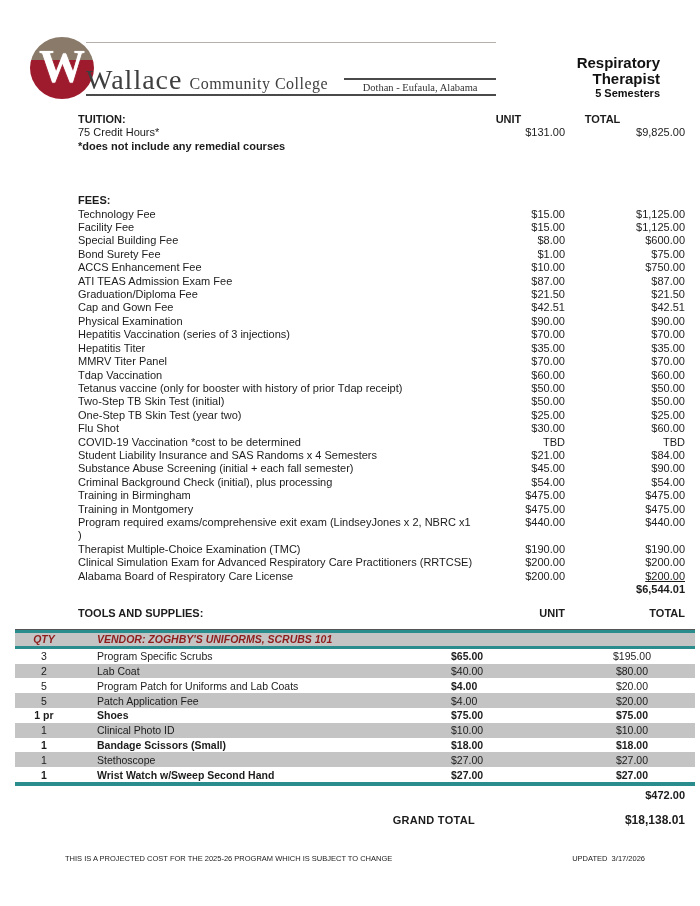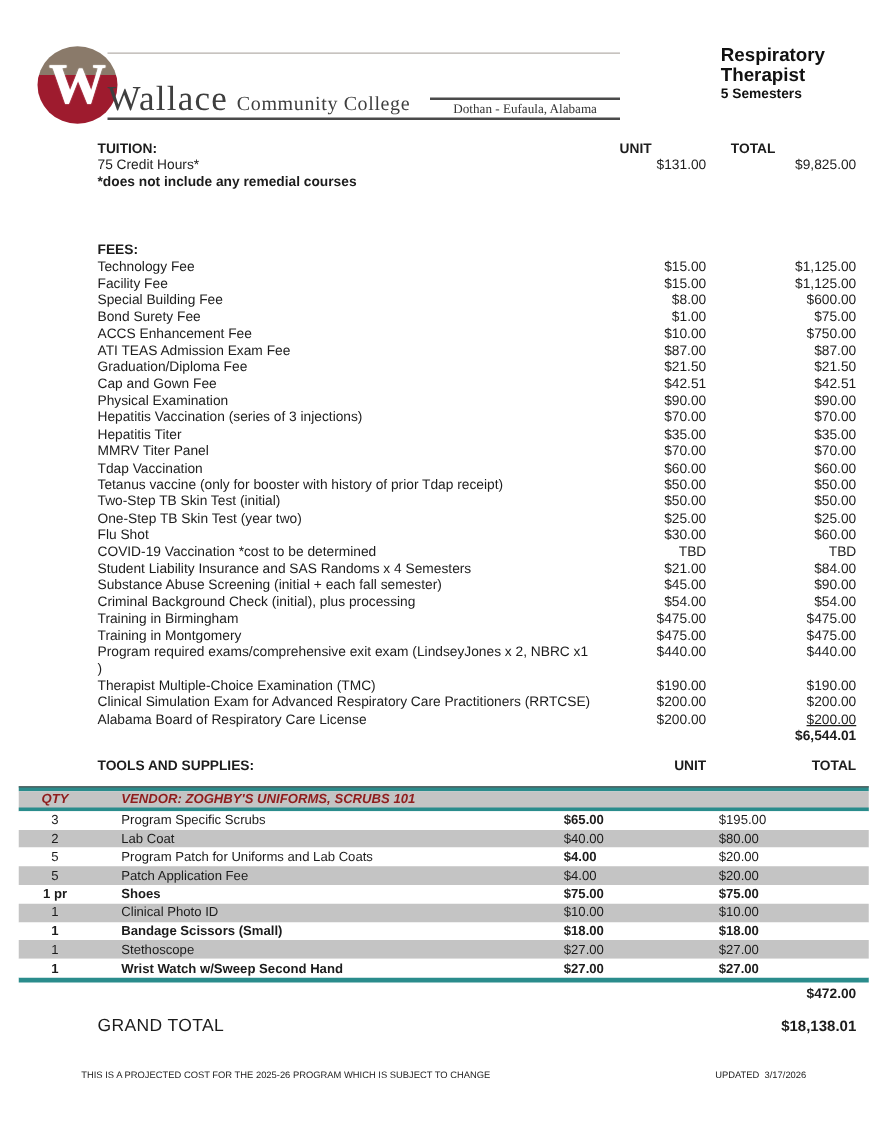--- a/index.html
+++ b/index.html
@@ -34,7 +34,7 @@
     border-top:2px solid #4a4a4a; padding-top:2px; align-self:flex-start; margin-top:14px;
     color:#333;
   }
-  .program-block { position:absolute; right:40px; top:37px; }
+  .program-block { position:absolute; right:40px; top:55px; text-align:right; }
   .program-title { font-size:15px; font-weight:700; line-height:16px; color:#111; }
   .program-sub  { font-size:11px; font-weight:700; color:#111; }
 

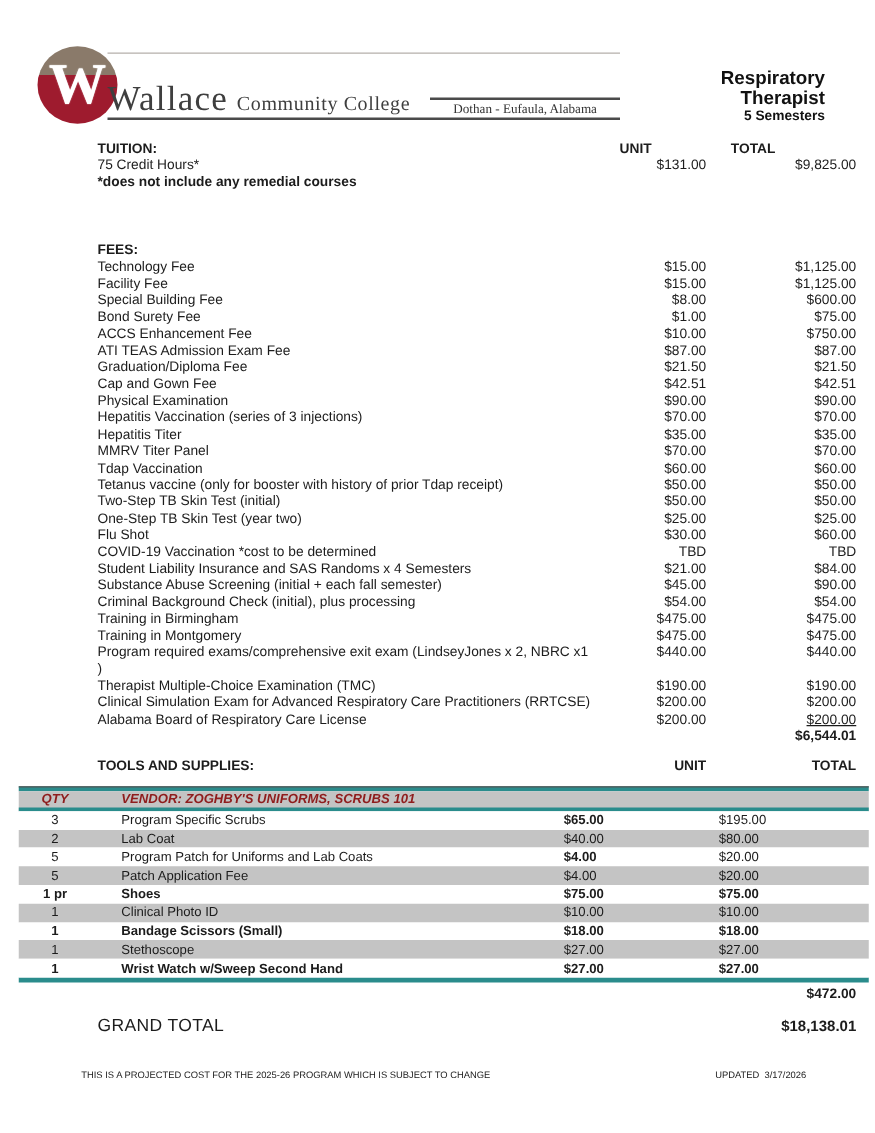--- a/index.html
+++ b/index.html
@@ -65,7 +65,7 @@
   .trow .qty   { width:58px; text-align:center; }
   .trow .desc  { flex:1; }
   .trow .unit  { width:100px; text-align:left; padding-right:6px; white-space:nowrap; }
-  .trow .total { width:120px; text-align:left; padding-right:6px; white-space:nowrap; }
+  .trow .total { width:120px; text-align:center; padding-right:6px; white-space:nowrap; }
   .trow.shade { background:var(--row-gray); }
   .vendor-row {
     background:var(--row-gray); border-bottom:3px solid var(--teal);

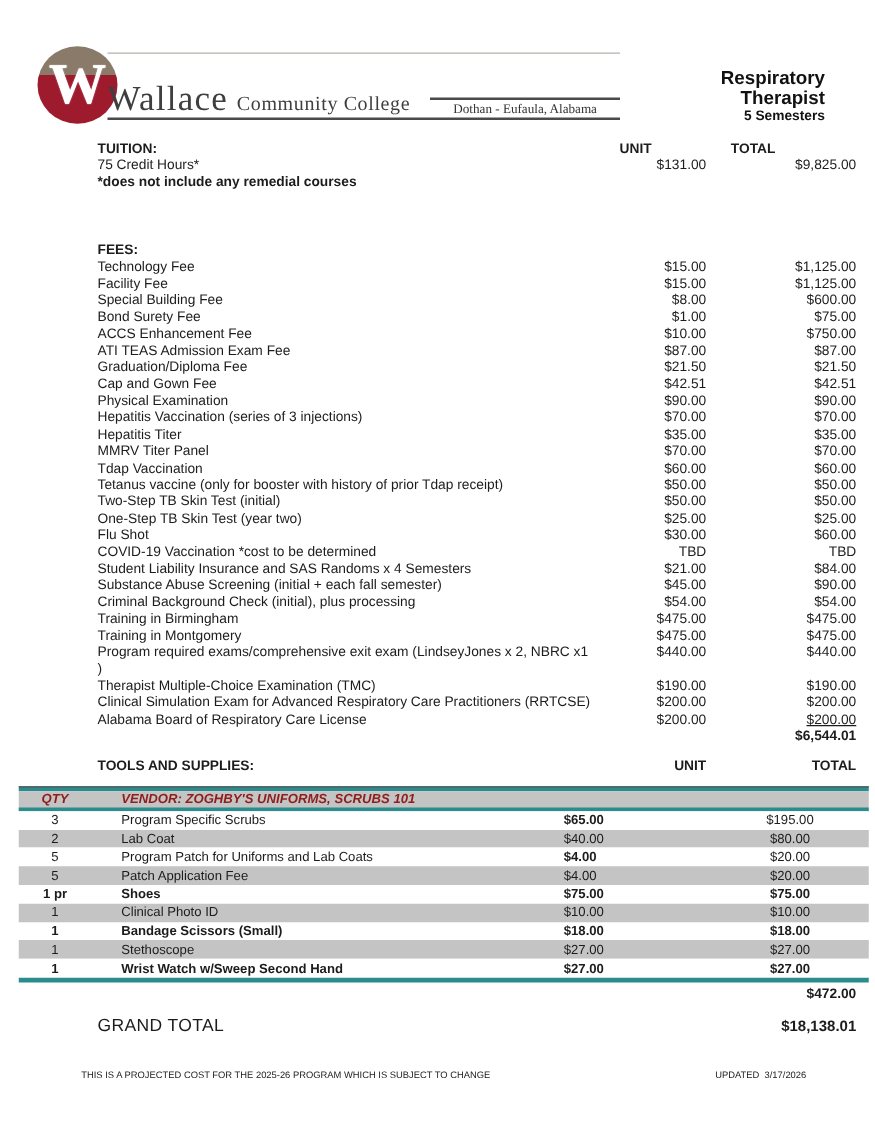--- a/index.html
+++ b/index.html
@@ -79,7 +79,7 @@
   .books-indent { padding-left:28px; }
   .price-red { color:var(--price-red); font-weight:700; }
   .grand { margin-top:12px; }
-  .grand .desc { font-size:14px; font-weight:400; letter-spacing:.3px; }
+  .grand .desc { font-size:11px; font-weight:700; letter-spacing:.3px;text-align:right; }
   .grand .total { font-size:12px; font-weight:700; }
   .footer { display:flex; margin-top:26px; padding:0 55px 0 65px; font-size:7.5px; color:#222; }
   .footer .fnote { flex:1; white-space:pre; }

